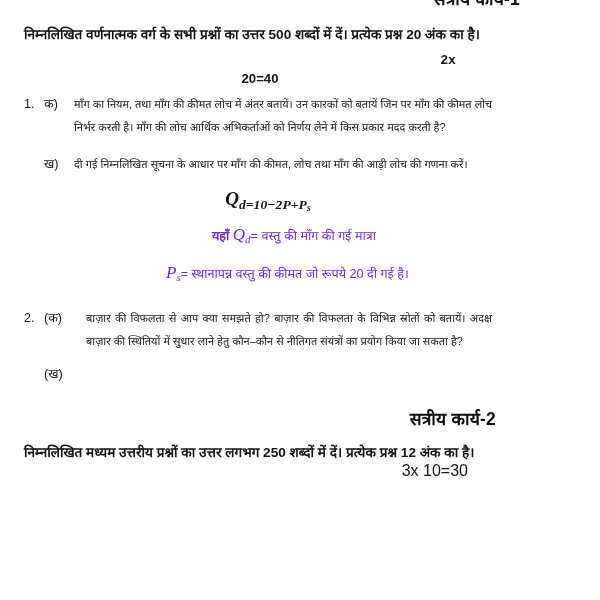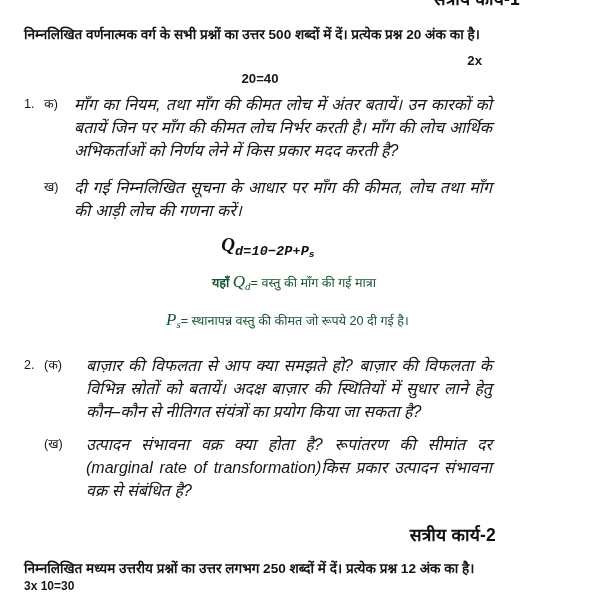--- a/index.html
+++ b/index.html
@@ -62,10 +62,11 @@
   }
   .marks-right {
     position: absolute;
-    right: 14px;
+    right: 40px;
     top: 0;
     font-size: 13.2px;
     font-weight: 700;
+    font-family: Liberation Mono, monospace;
   }
   .marks-left {
     font-size: 13.2px;

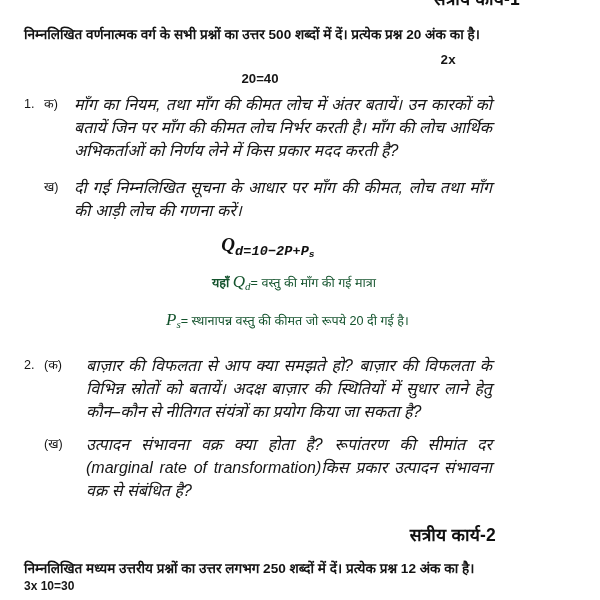--- a/index.html
+++ b/index.html
@@ -104,12 +104,11 @@
   .q-label.w-subp  { width: 34px; }
   .q-body {
     flex: 1 1 auto;
-    font-size: 16px;
+    font-size: 11px;
     line-height: 23px;
     text-align: justify;
     text-align-last: left;
     padding-right: 4px;
-    font-style: italic;
   }
 
   .spacer-6  { height: 6px; }

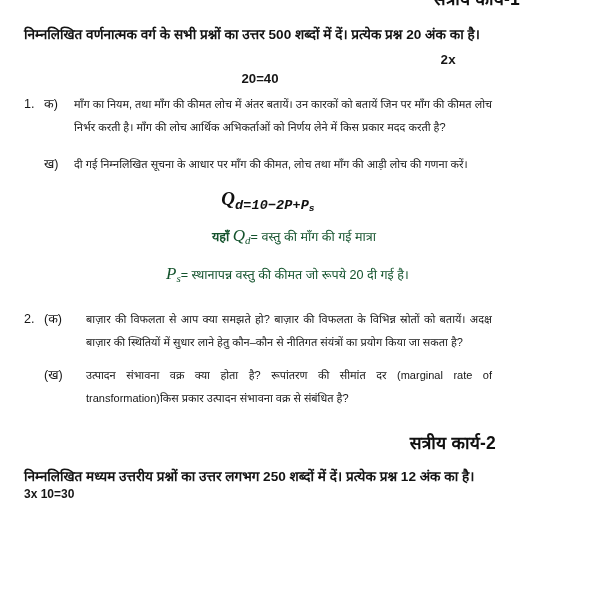--- a/index.html
+++ b/index.html
@@ -132,7 +132,6 @@
     font-size: 13.5px;
     vertical-align: -0.28em;
     letter-spacing: 0.1px;
-    font-family: Liberation Mono, monospace;
   }
   .formula-line .sub .ss {
     font-size: 9.5px;

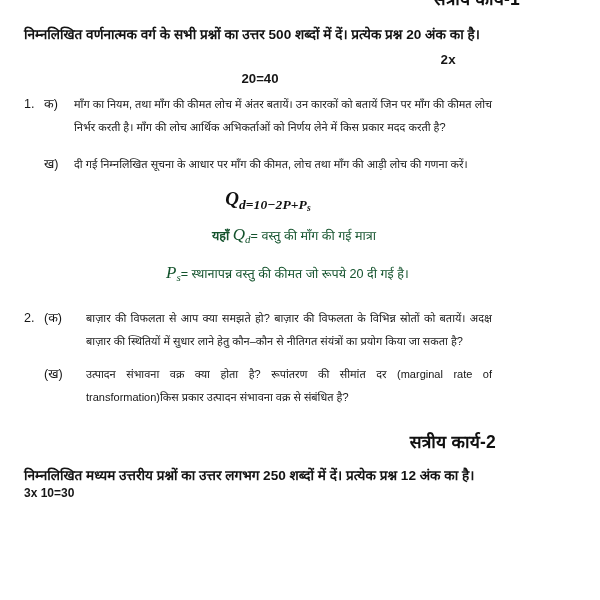--- a/index.html
+++ b/index.html
@@ -141,7 +141,7 @@
   .defline {
     font-size: 12.6px;
     line-height: 23px;
-    color: #14532d;
+    color: #6d28d9;
   }
   .defline.d1 { padding-left: 188px; margin-top: 6px; }
   .defline.d2 { padding-left: 218px; margin-top: 10px; }

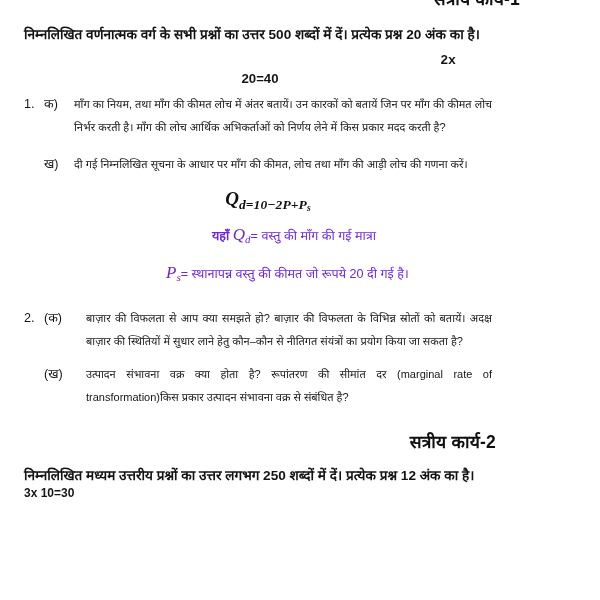--- a/index.html
+++ b/index.html
@@ -230,7 +230,6 @@
   <div class="qblock">
     <div class="q-num"></div>
     <div class="q-label w-subp">(ख)</div>
-    <div class="q-body">उत्पादन संभावना वक्र क्या होता है? रूपांतरण की सीमांत दर (marginal rate of transformation)किस प्रकार उत्पादन संभावना वक्र से संबंधित है?</div>
   </div>
 
   <div class="section-heading heading-bottom">सत्रीय कार्य-2</div>

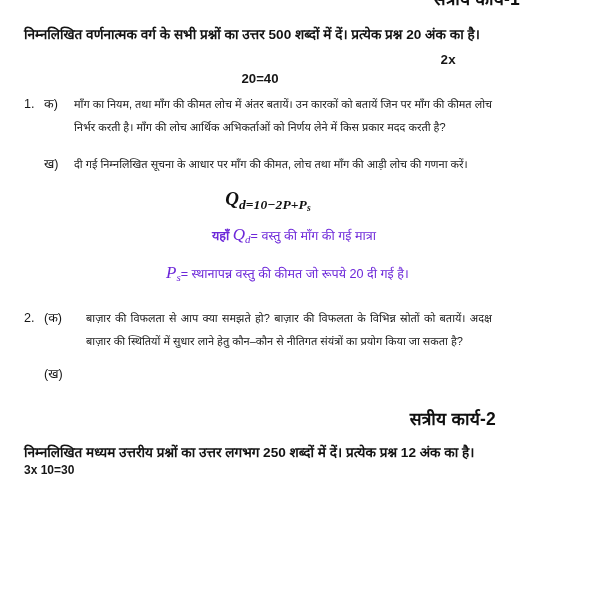--- a/index.html
+++ b/index.html
@@ -75,10 +75,10 @@
     text-align: center;
   }
   .marks-right-only {
-    text-align: left;
+    text-align: right;
     padding-right: 28px;
-    font-size: 12px;
-    font-weight: 700;
+    font-size: 16px;
+    font-weight: 400;
     line-height: 19px;
   }
 

